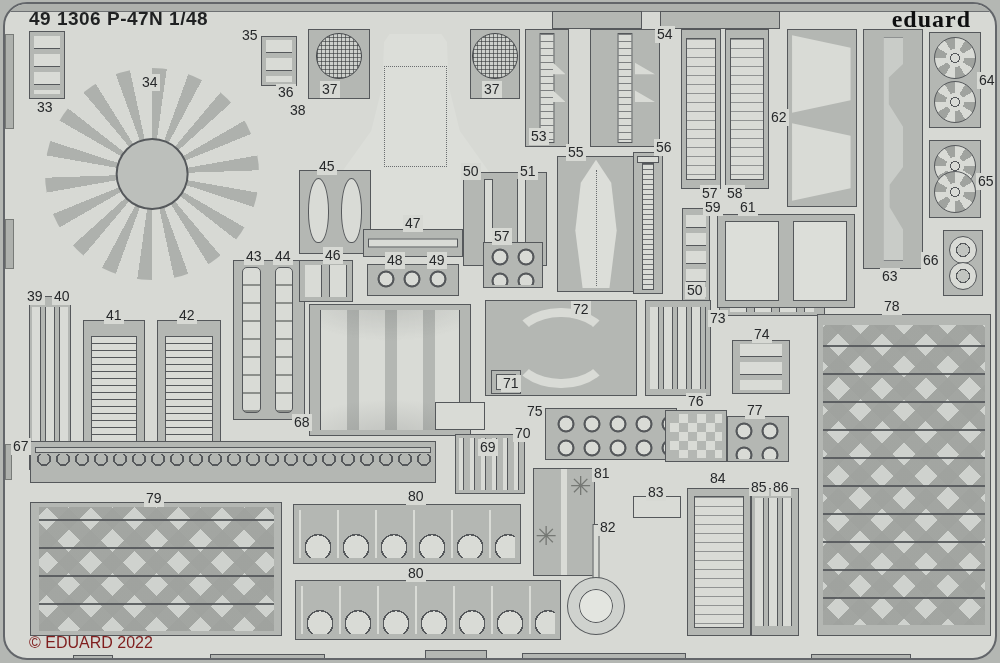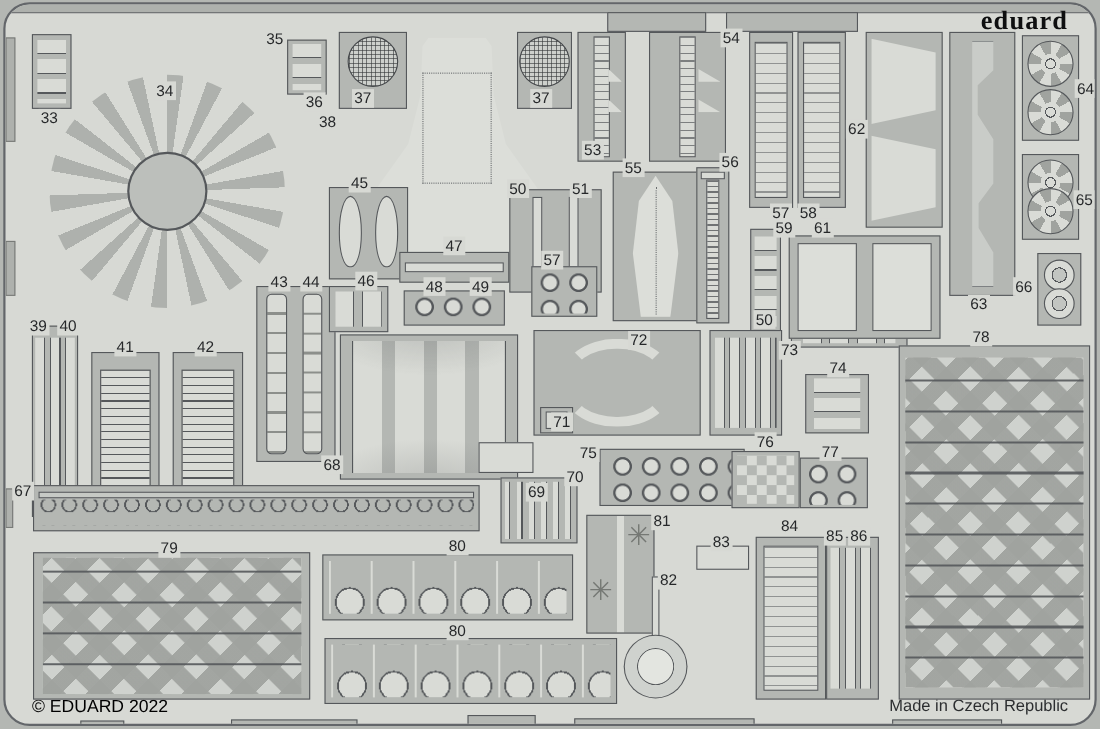--- a/index.html
+++ b/index.html
@@ -127,6 +127,7 @@
 <div class="stage">
   <div class="sheet" id="sheet">
     <div class="edge-top"></div>
+    <div class="title">49 1306 P-47N 1/48</div>
     <div class="brand">eduard</div>
     <div class="copyright">© EDUARD 2022</div>
     <div class="madein">Made in Czech Republic</div>

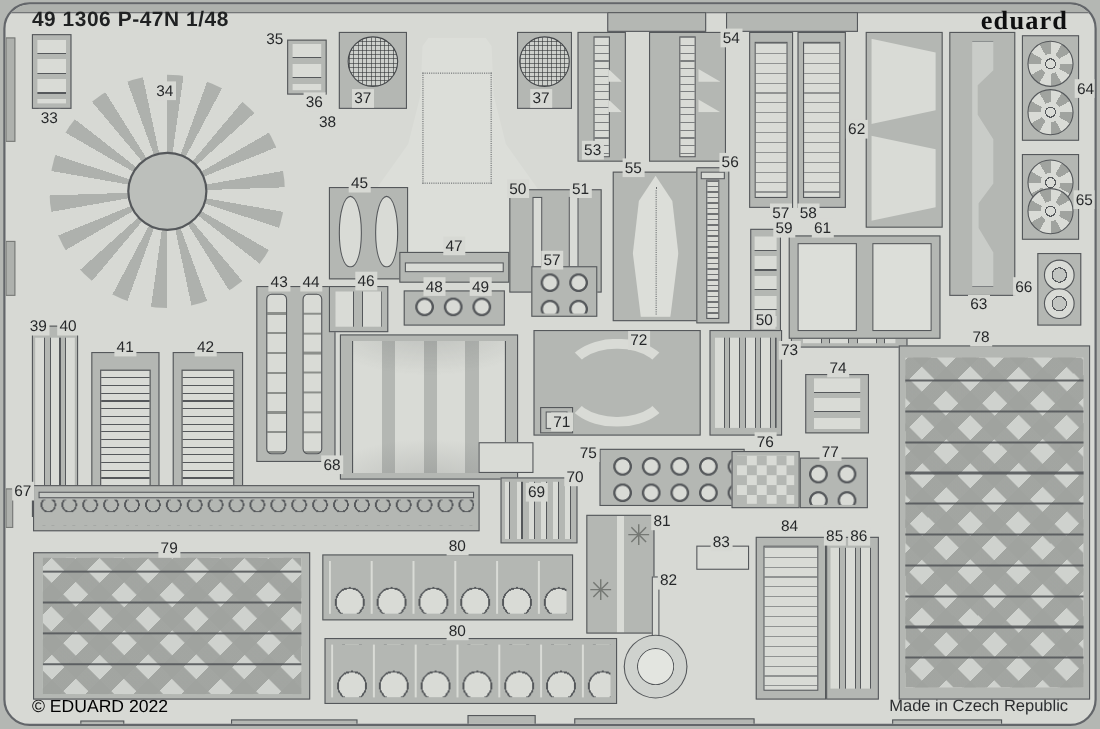--- a/index.html
+++ b/index.html
@@ -9,7 +9,7 @@
   .edge-top{position:absolute;left:0;top:0;width:100%;height:7px;background:#aeb1ad;border-bottom:1px solid #6d7072;}
   .title{position:absolute;left:24px;top:4px;font-size:19px;font-weight:bold;color:#1f2122;letter-spacing:.5px;}
   .brand{position:absolute;right:24px;top:2px;font-family:"Liberation Serif",serif;font-weight:bold;font-size:24px;color:#0e0f10;letter-spacing:1px;}
-  .copyright{position:absolute;left:24px;bottom:6px;font-size:16px;color:#000000;}
+  .copyright{position:absolute;left:24px;bottom:6px;font-size:16px;color:#7f1d1d;}
   .madein{position:absolute;right:24px;bottom:8px;font-size:15px;color:#2c2e30;}
 
   .part-num{position:absolute;font-size:14px;color:#26282a;background:#d7d9d4;padding:0 2px;line-height:17px;z-index:5;}

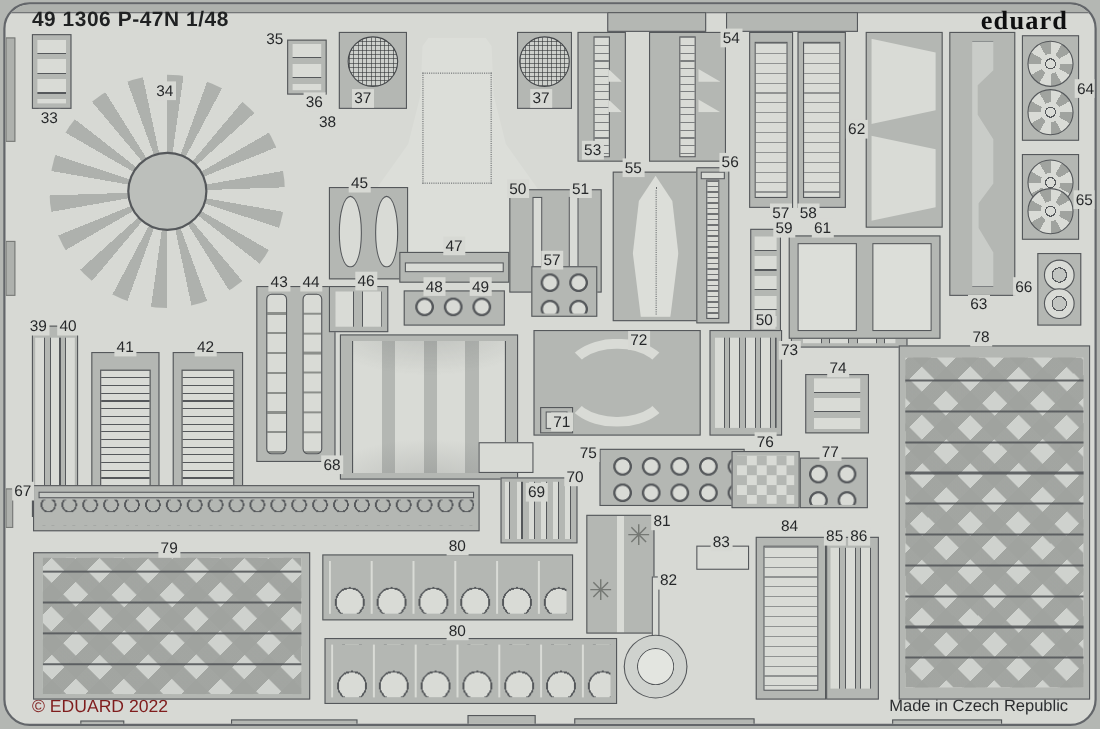--- a/index.html
+++ b/index.html
@@ -130,7 +130,6 @@
     <div class="title">49 1306 P-47N 1/48</div>
     <div class="brand">eduard</div>
     <div class="copyright">© EDUARD 2022</div>
-    <div class="madein">Made in Czech Republic</div>
   <div class="panel k-clamps" style="left: 24px; top: 27px; width: 36px; height: 68px;"></div>
       <div class="panel k-fan" style="left: 40px; top: 64px; width: 214px; height: 212px;"></div>
       <div class="panel k-clamps" style="left: 256px; top: 32px; width: 36px; height: 50px;"></div>

